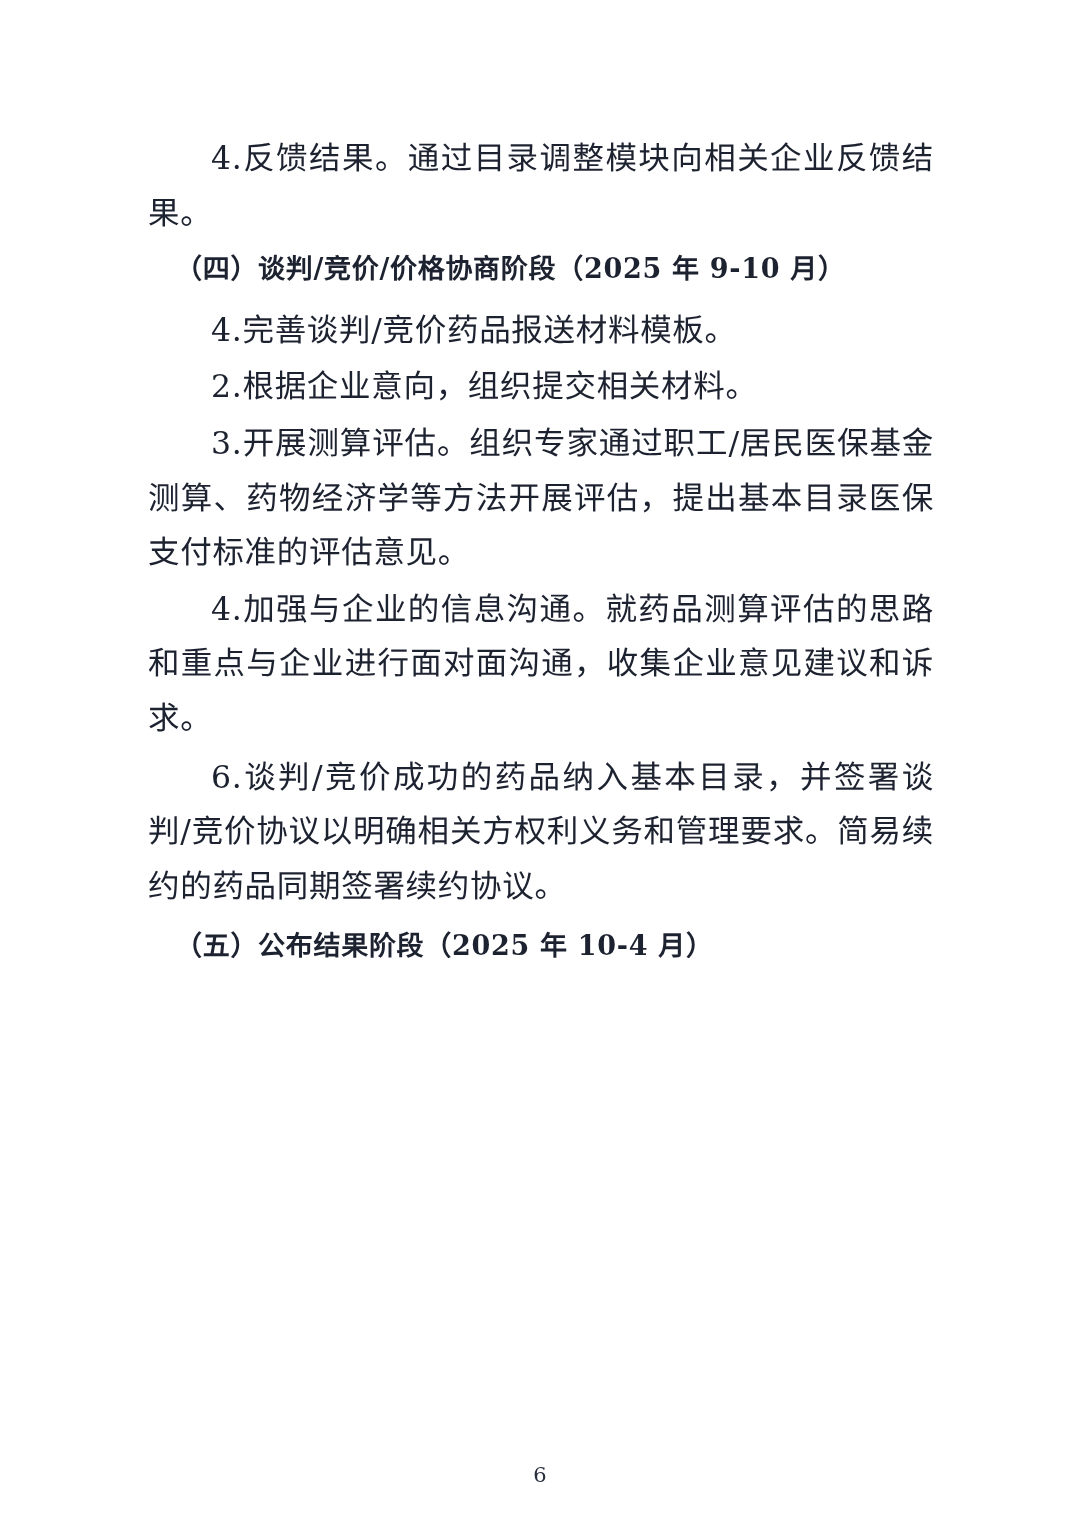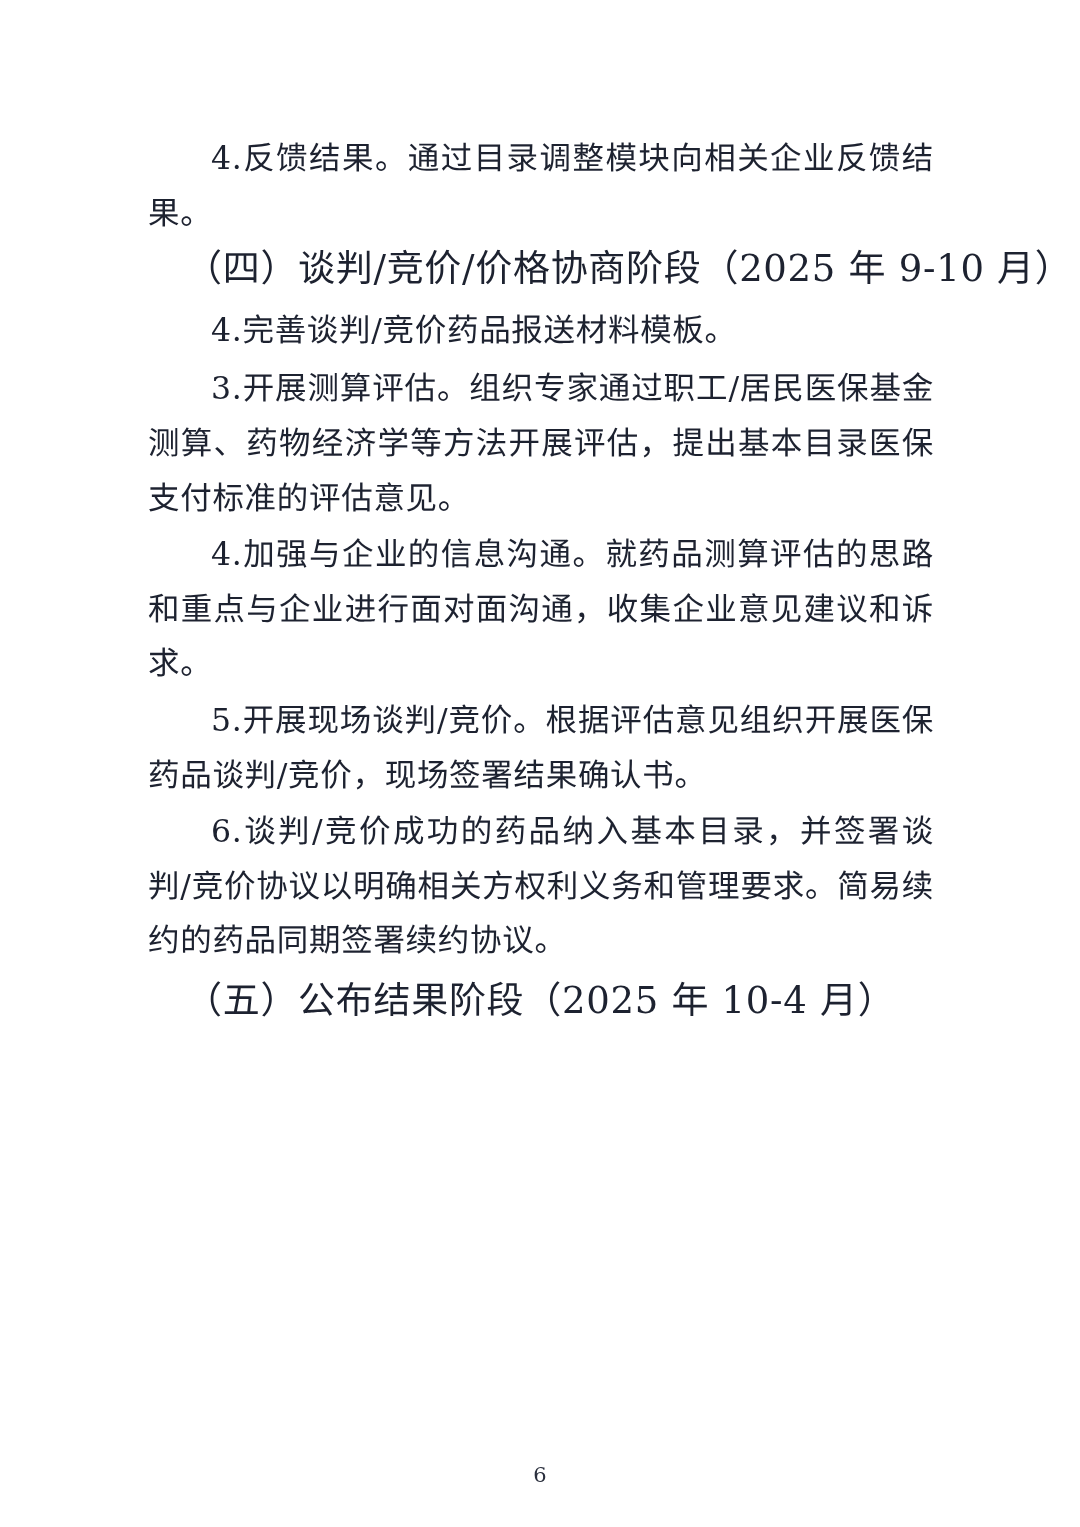--- a/index.html
+++ b/index.html
@@ -46,13 +46,14 @@
   }
   .heading {
     margin: 0;
-    font-size: 37px;
+    font-size: 27px;
     line-height: 54.6px;
     color: #1d2230;
     text-indent: 1em;
     letter-spacing: 0.7px;
     white-space: nowrap;
     color: #1d2230;
+    font-weight: bold;
   }
   .gap-sm { height: 2px; }
   .gap-md { height: 6px; }

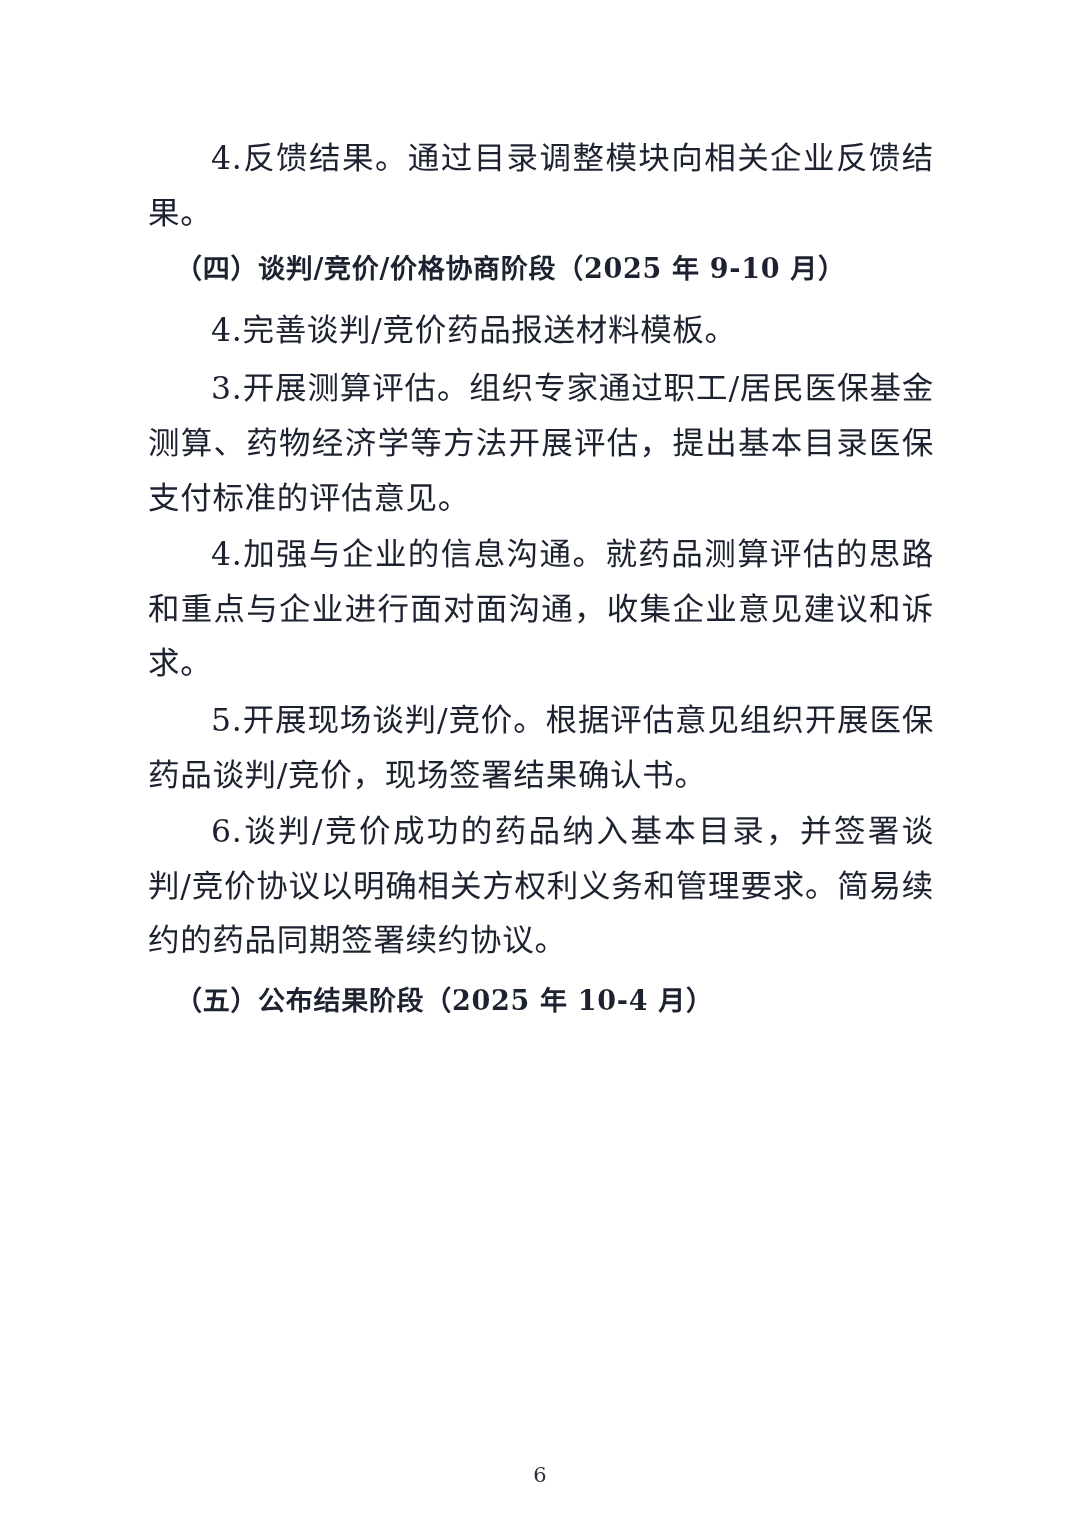--- a/index.html
+++ b/index.html
@@ -96,6 +96,7 @@
 
     <div class="gap-sm"></div>
 
+    <p class="para">2.根据企业意向，组织提交相关材料。</p>
 
     <div class="gap-sm"></div>
 

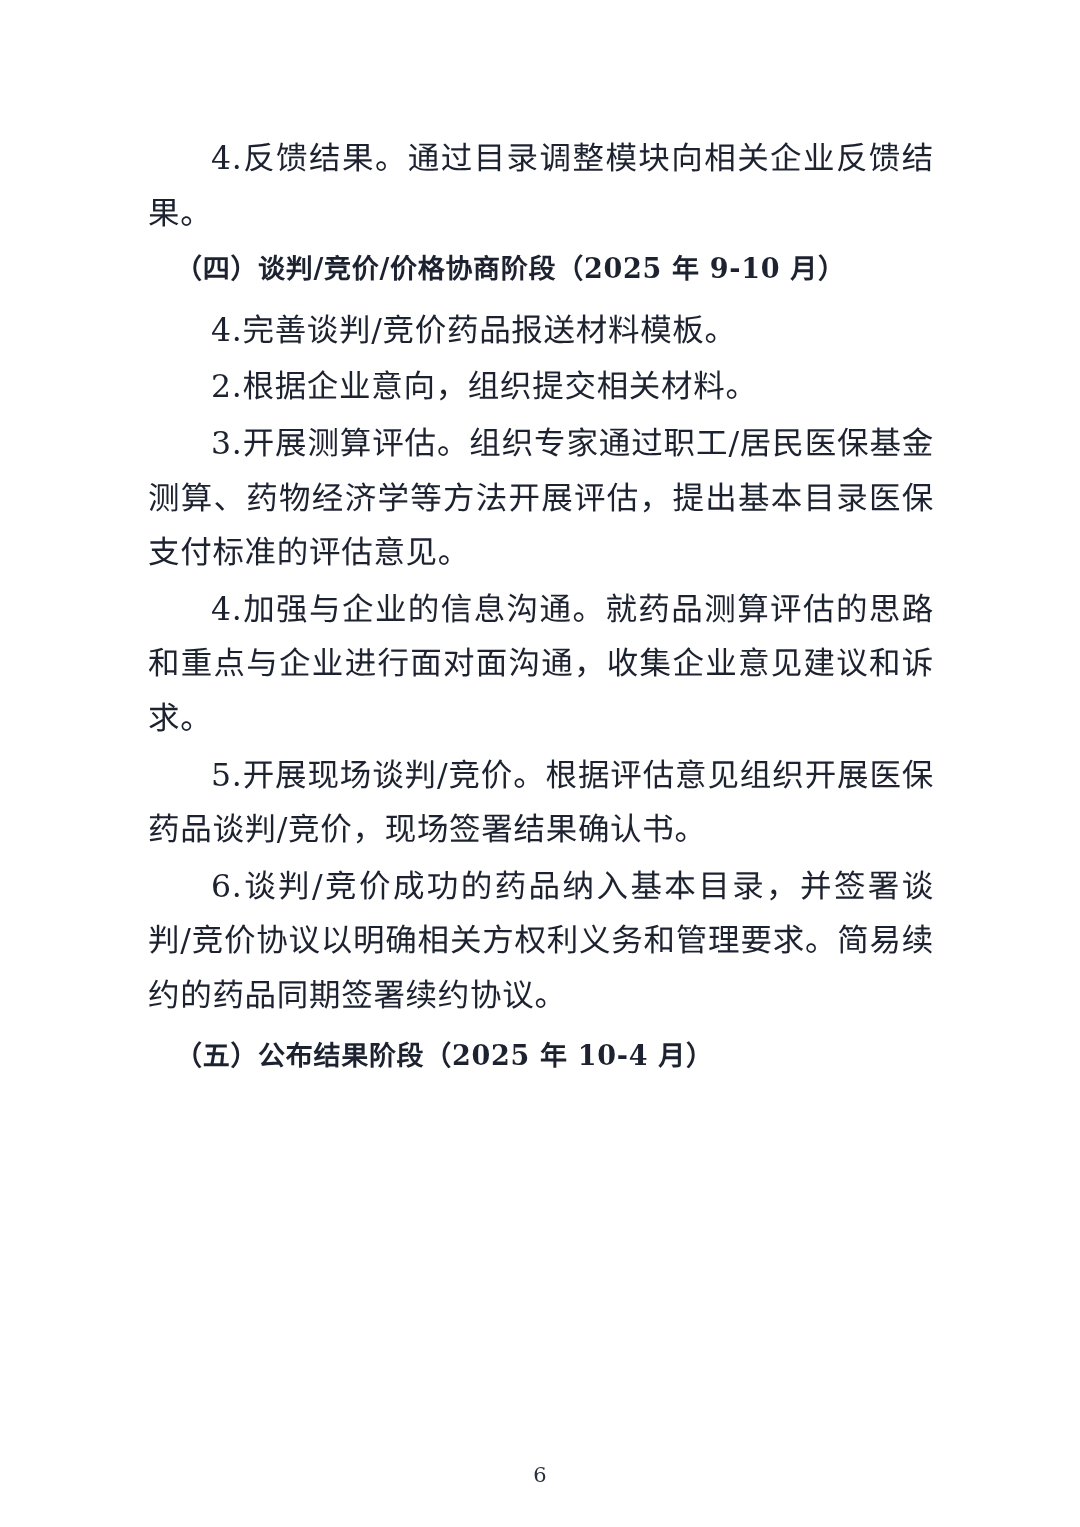--- a/index.html
+++ b/index.html
@@ -108,7 +108,6 @@
 
     <div class="gap-sm"></div>
 
-    <p class="para">5.开展现场谈判/竞价。根据评估意见组织开展医保药品谈判/竞价，现场签署结果确认书。</p>
 
     <div class="gap-sm"></div>
 

